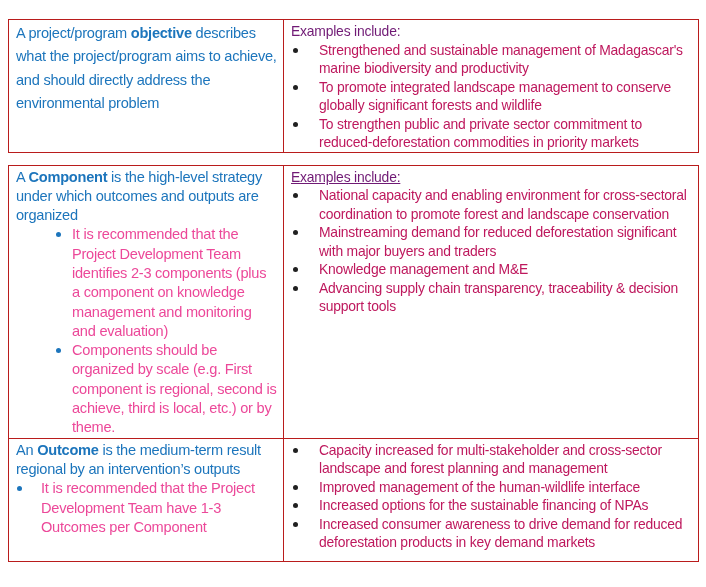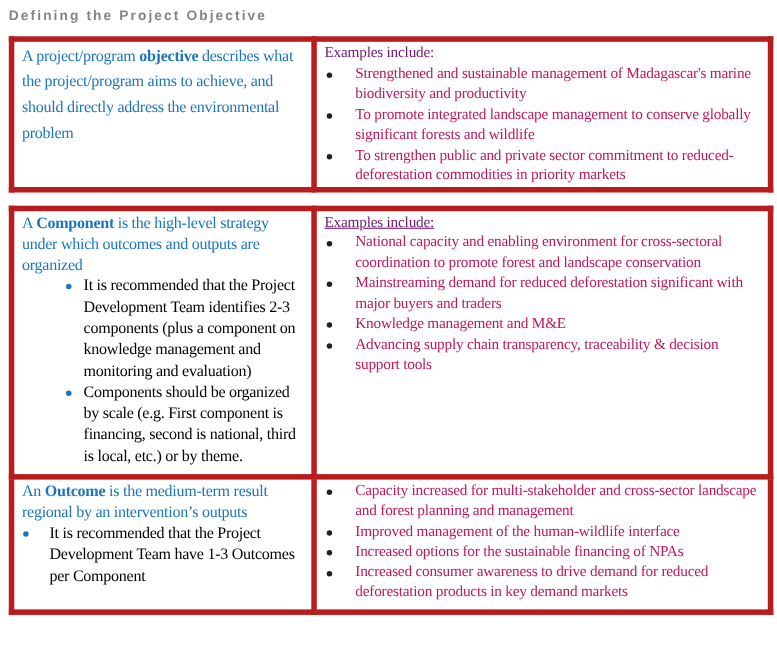--- a/index.html
+++ b/index.html
@@ -105,7 +105,6 @@
 
 <div class="page">
 
-  <h1 class="sec-heading">Defining the Project Objective</h1>
 
   <table class="def-table t1">
     <colgroup>

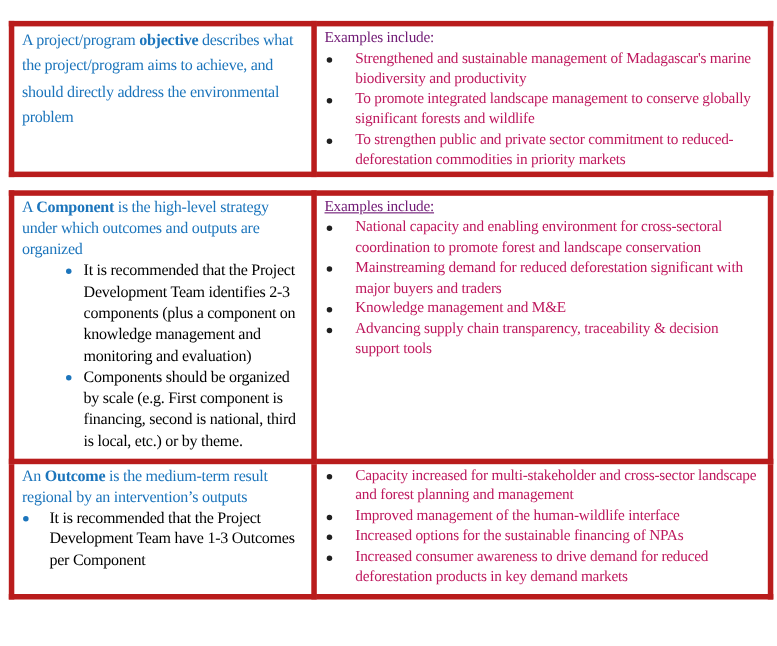--- a/index.html
+++ b/index.html
@@ -27,10 +27,9 @@
     margin-top: 12px;
   }
   table.def-table td {
-    border: 5px solid #b91c1c;
+    border: 1px solid #b91c1c;
     vertical-align: top;
     padding: 2px 6px 0 7px;
-    font-family: Liberation Serif, serif;
   }
   col.c-left  { width: 275px; }
   col.c-right { width: 415px; }

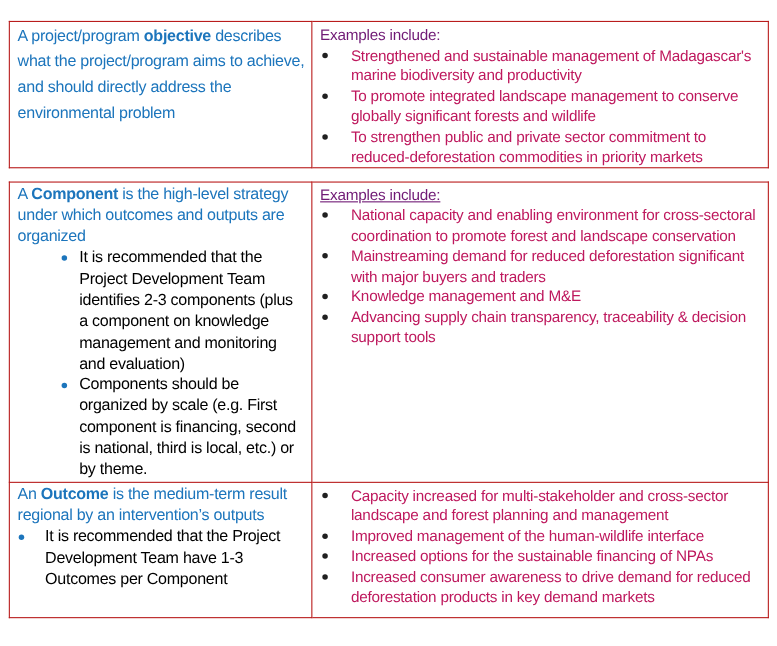--- a/index.html
+++ b/index.html
@@ -53,7 +53,7 @@
   ul.blue-list {
     list-style: none;
     margin: 0; padding: 0;
-    color: #000000;
+    color: #ec4899;
     font-size: 14.6px;
     line-height: 19.3px;
     letter-spacing: -0.25px;

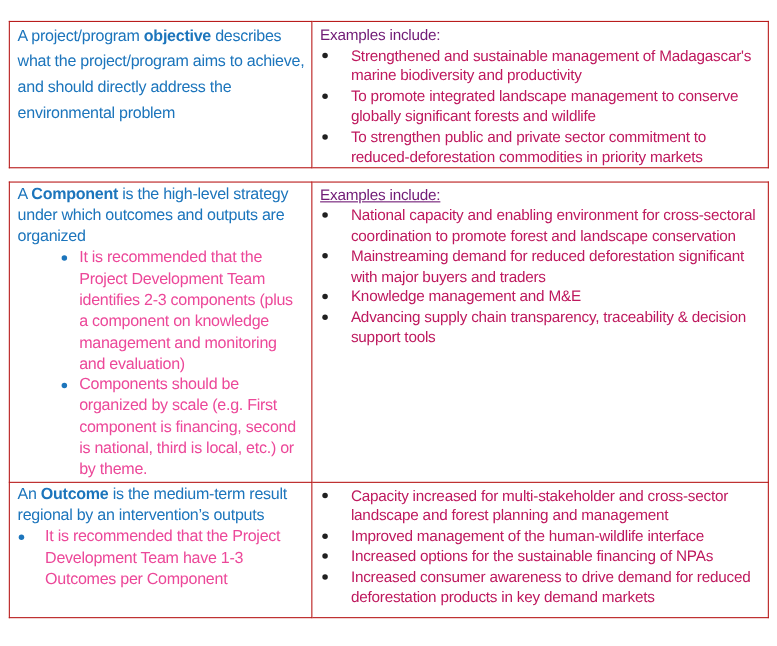--- a/index.html
+++ b/index.html
@@ -139,7 +139,7 @@
           <p class="def"><span>A </span><b class="term">Component</b><span> is the high-level strategy under which outcomes and outputs are organized</span></p>
           <ul class="blue-list sub">
             <li>It is recommended that the Project Development Team identifies 2-3 components (plus a component on knowledge management and monitoring and evaluation)</li>
-            <li>Components should be organized by scale (e.g. First component is financing, second is national, third is local, etc.) or by theme.</li>
+            <li>Components should be organized by scale (e.g. First component is regional, second is achieve, third is local, etc.) or by theme.</li>
           </ul>
         </td>
         <td>

